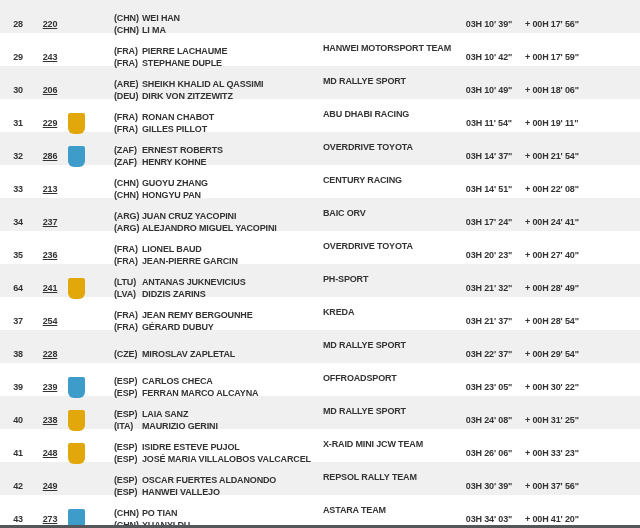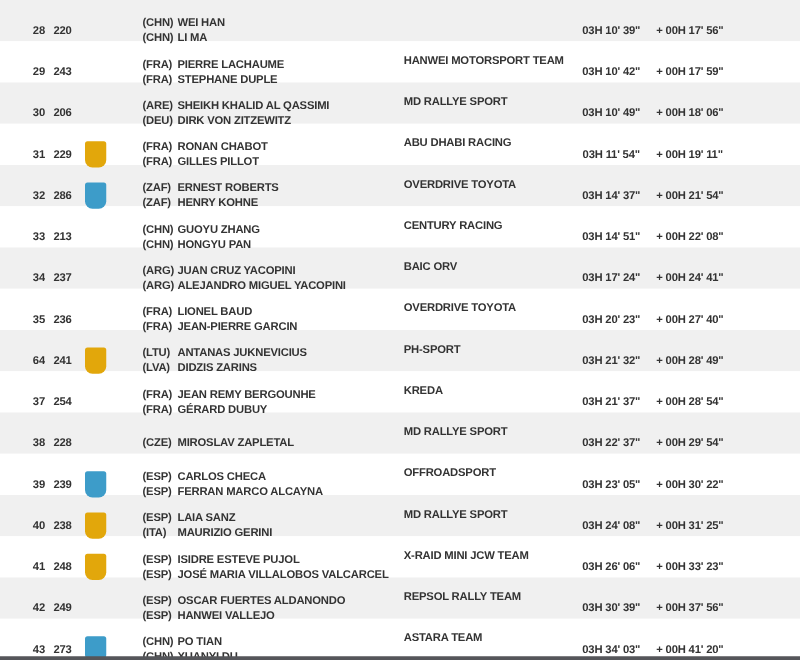--- a/index.html
+++ b/index.html
@@ -40,7 +40,7 @@
     background: var(--row-alt-bg, #F0F0F0);
   }
   .cell { overflow: hidden; white-space: nowrap; }
-  .pos { text-align: right; }
+  .pos { text-align: center; }
   .num { text-align: center; }
   .badge-cell {
     padding-left: 4px;

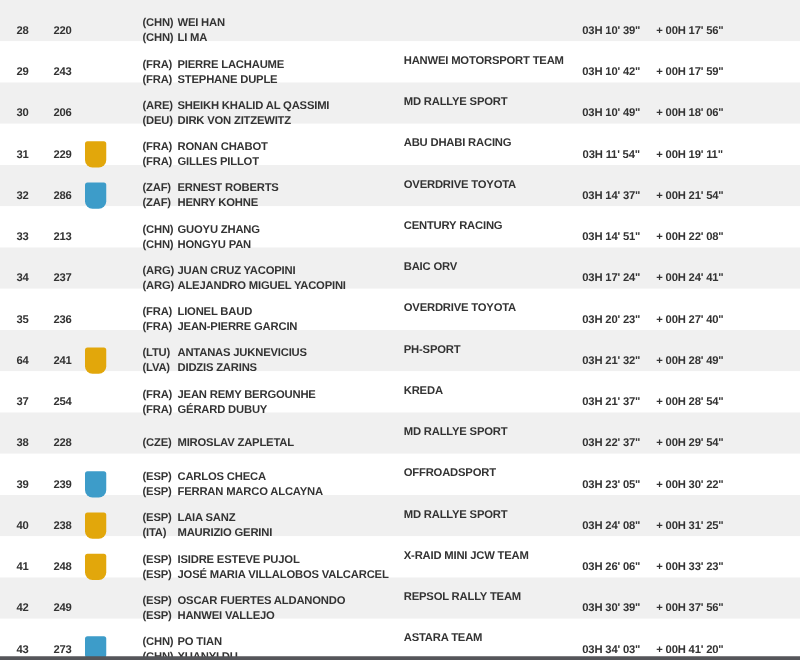--- a/index.html
+++ b/index.html
@@ -41,7 +41,7 @@
   }
   .cell { overflow: hidden; white-space: nowrap; }
   .pos { text-align: center; }
-  .num { text-align: center; }
+  .num { text-align: center; text-decoration: underline; }
   .badge-cell {
     padding-left: 4px;
     display: flex;

